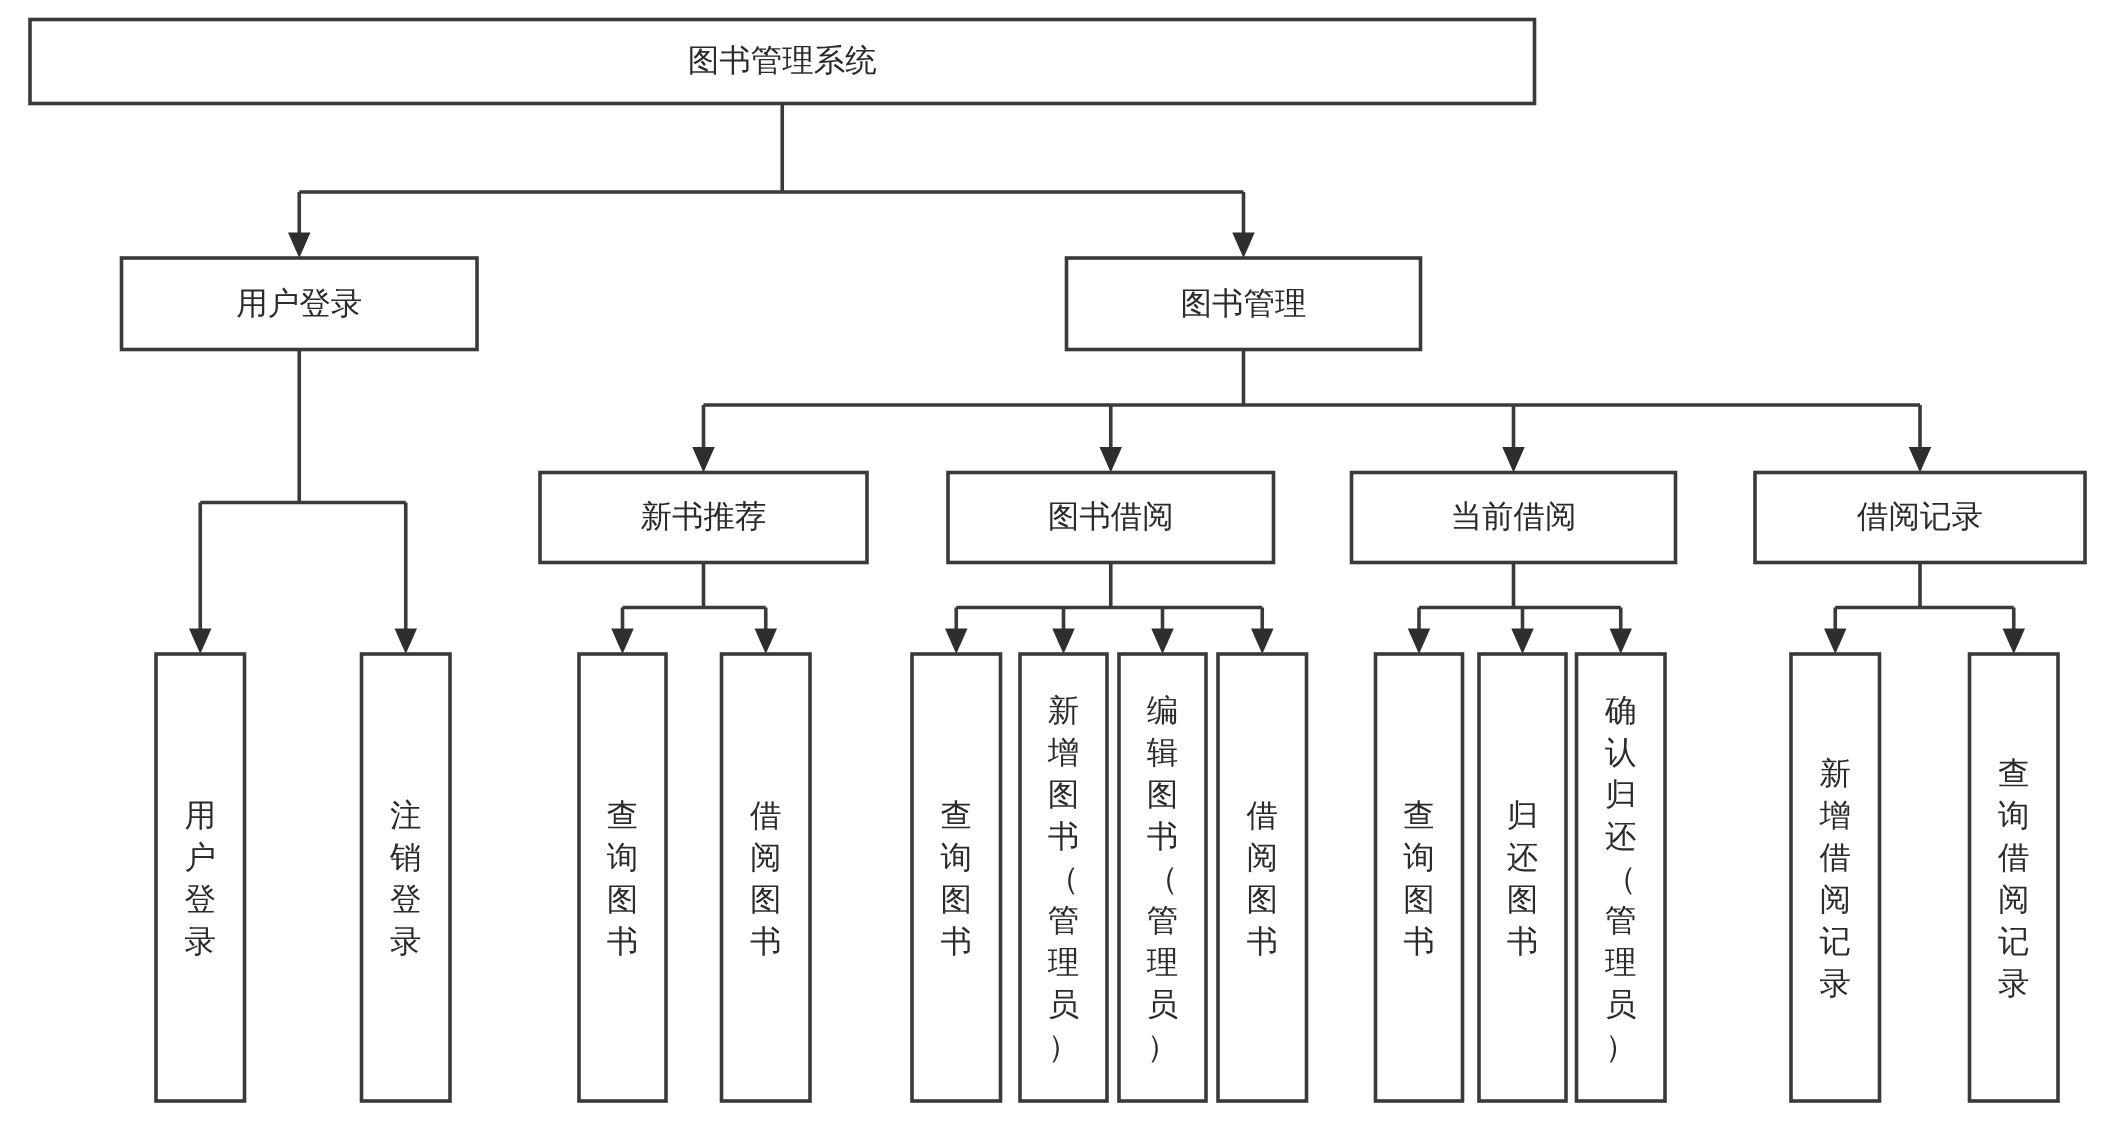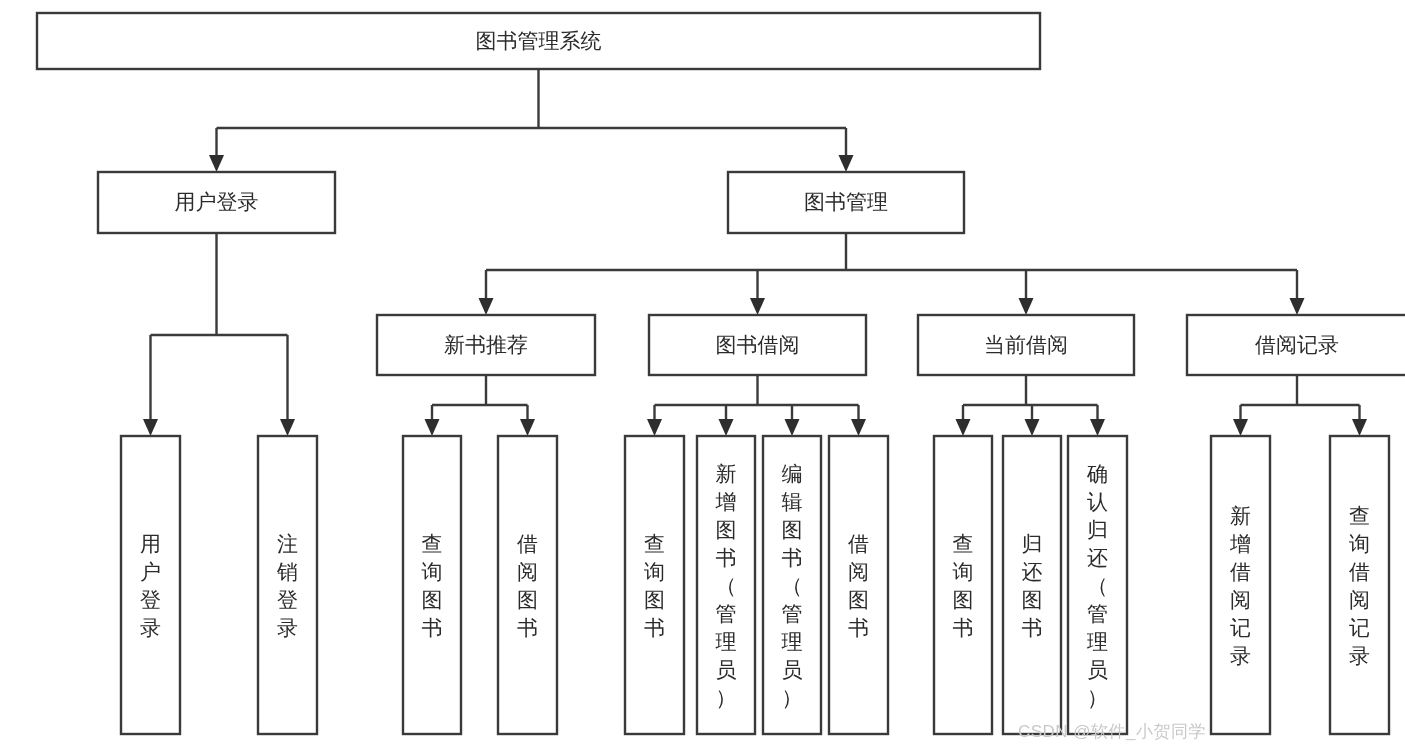--- a/index.html
+++ b/index.html
@@ -19,7 +19,6 @@
     width: 1197px;
     height: 747px;
     background: #ffffff;
-    margin-left: 17px;
   }
   svg#tree-svg {
     position: absolute;

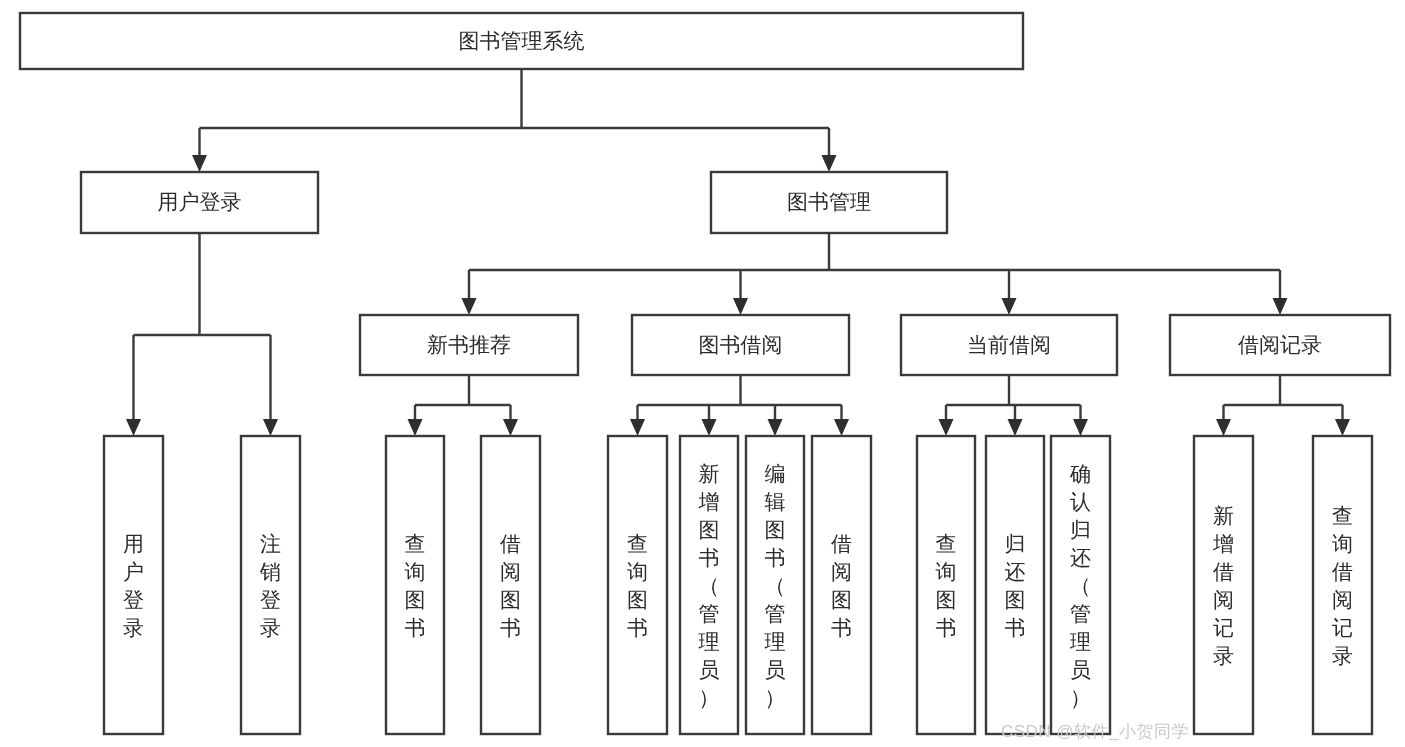--- a/index.html
+++ b/index.html
@@ -224,7 +224,6 @@
         </g>
       </g>
   </svg>
-  <div class="watermark">CSDN @软件_小贺同学</div>
 </div>
 
 </body></html>

